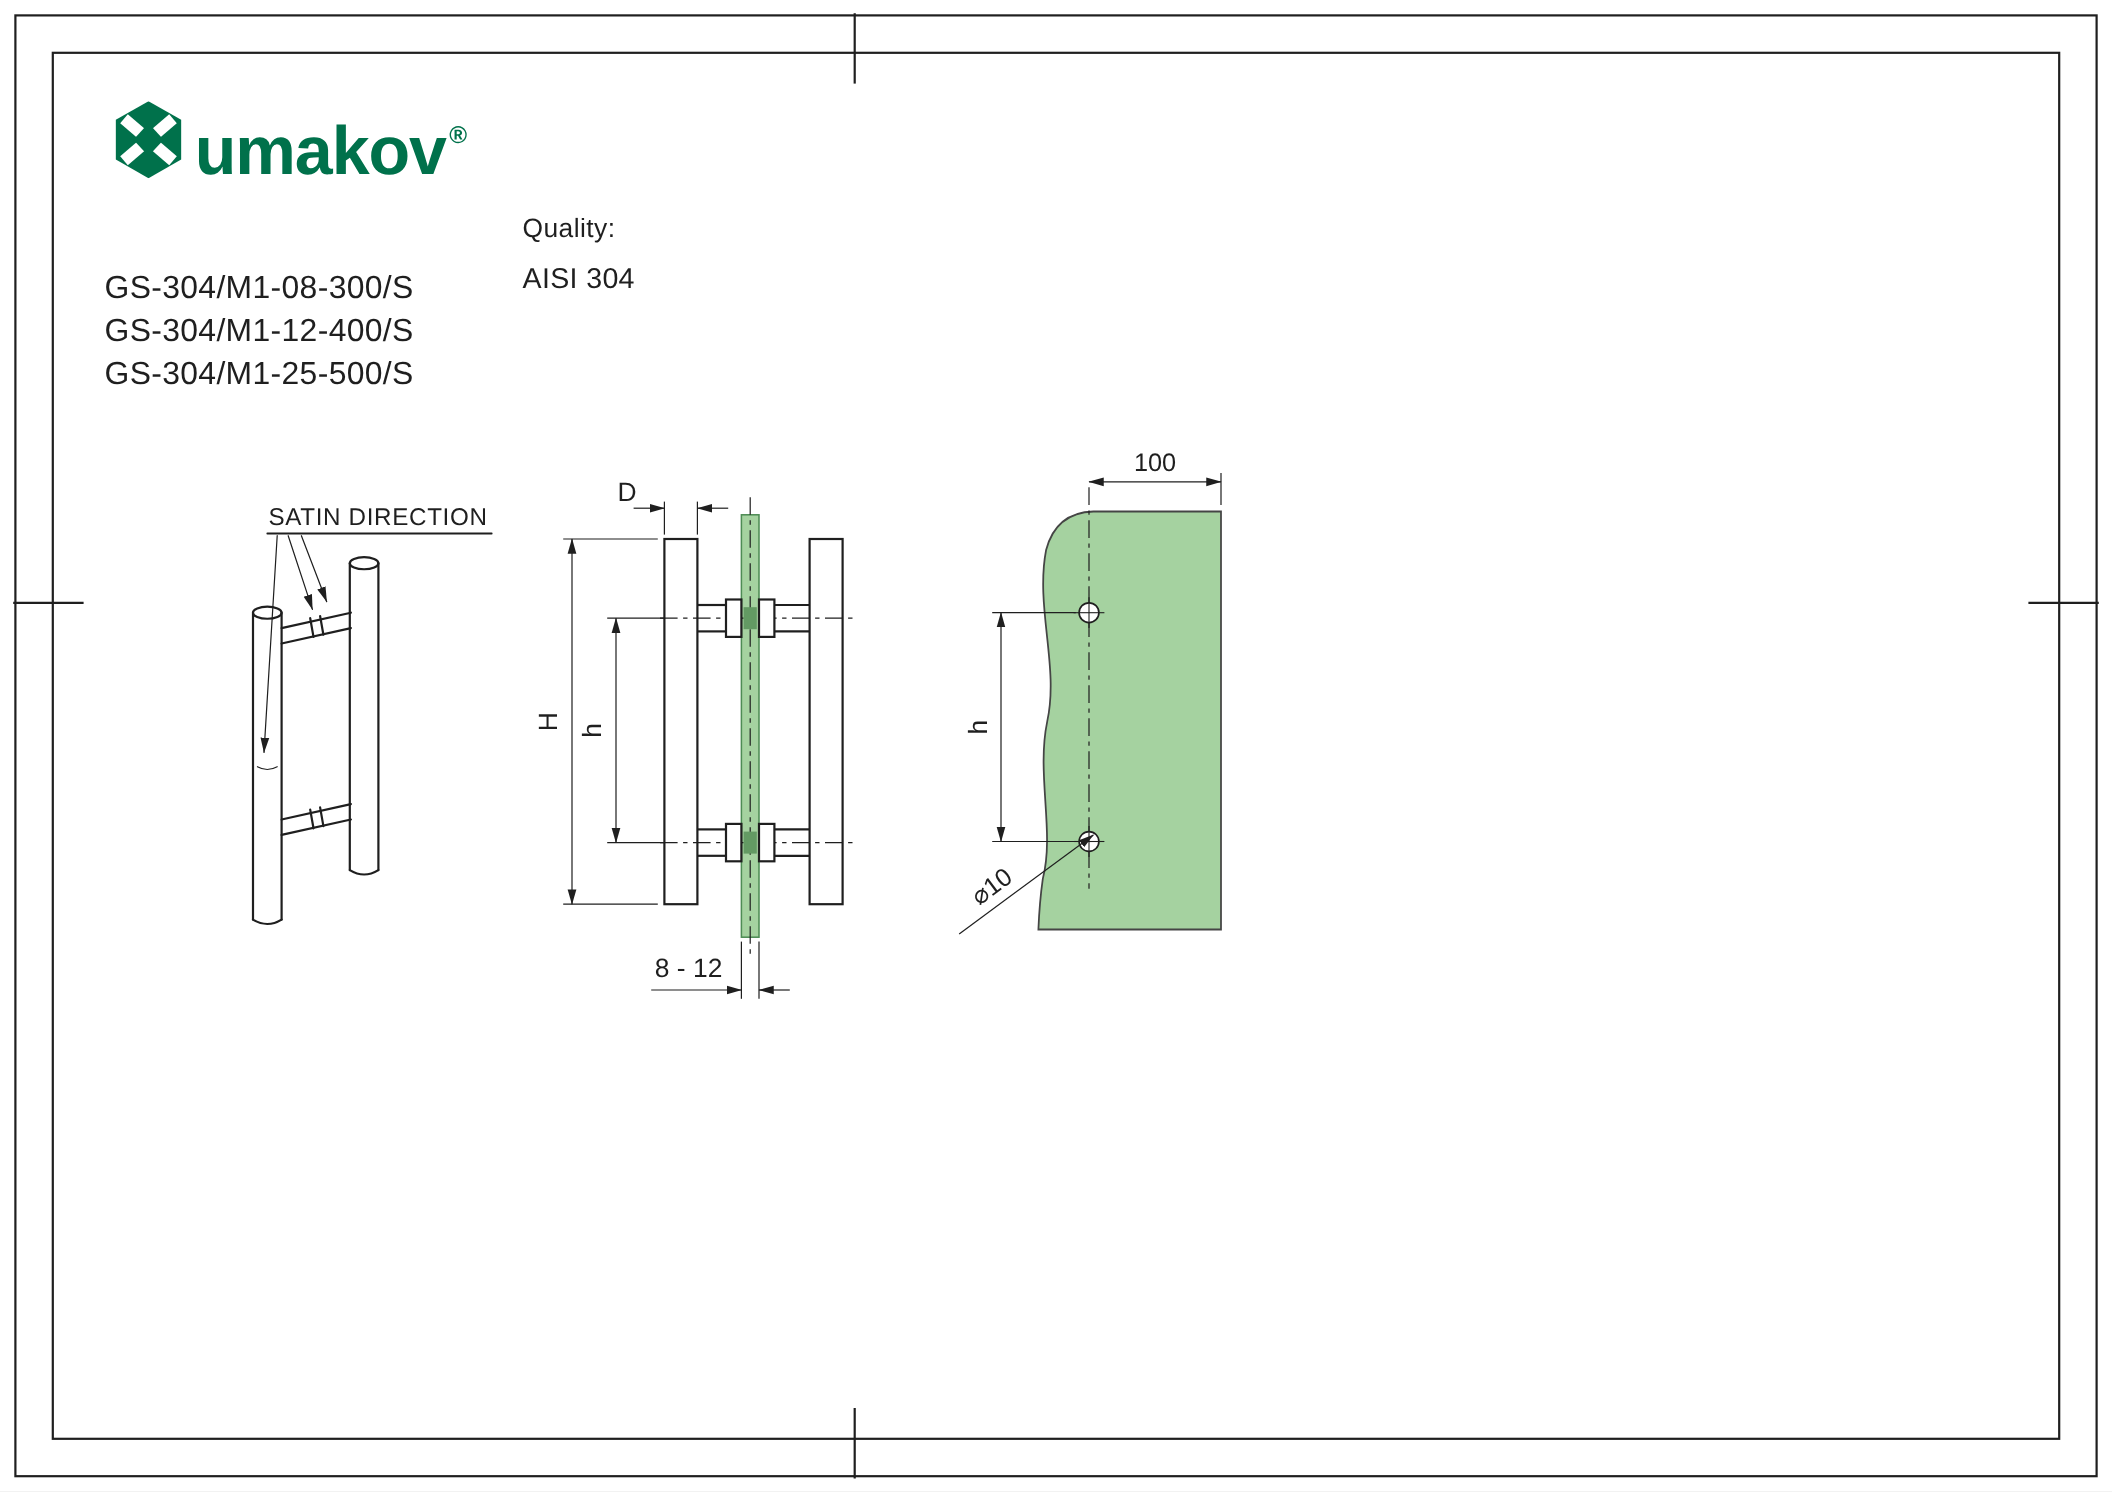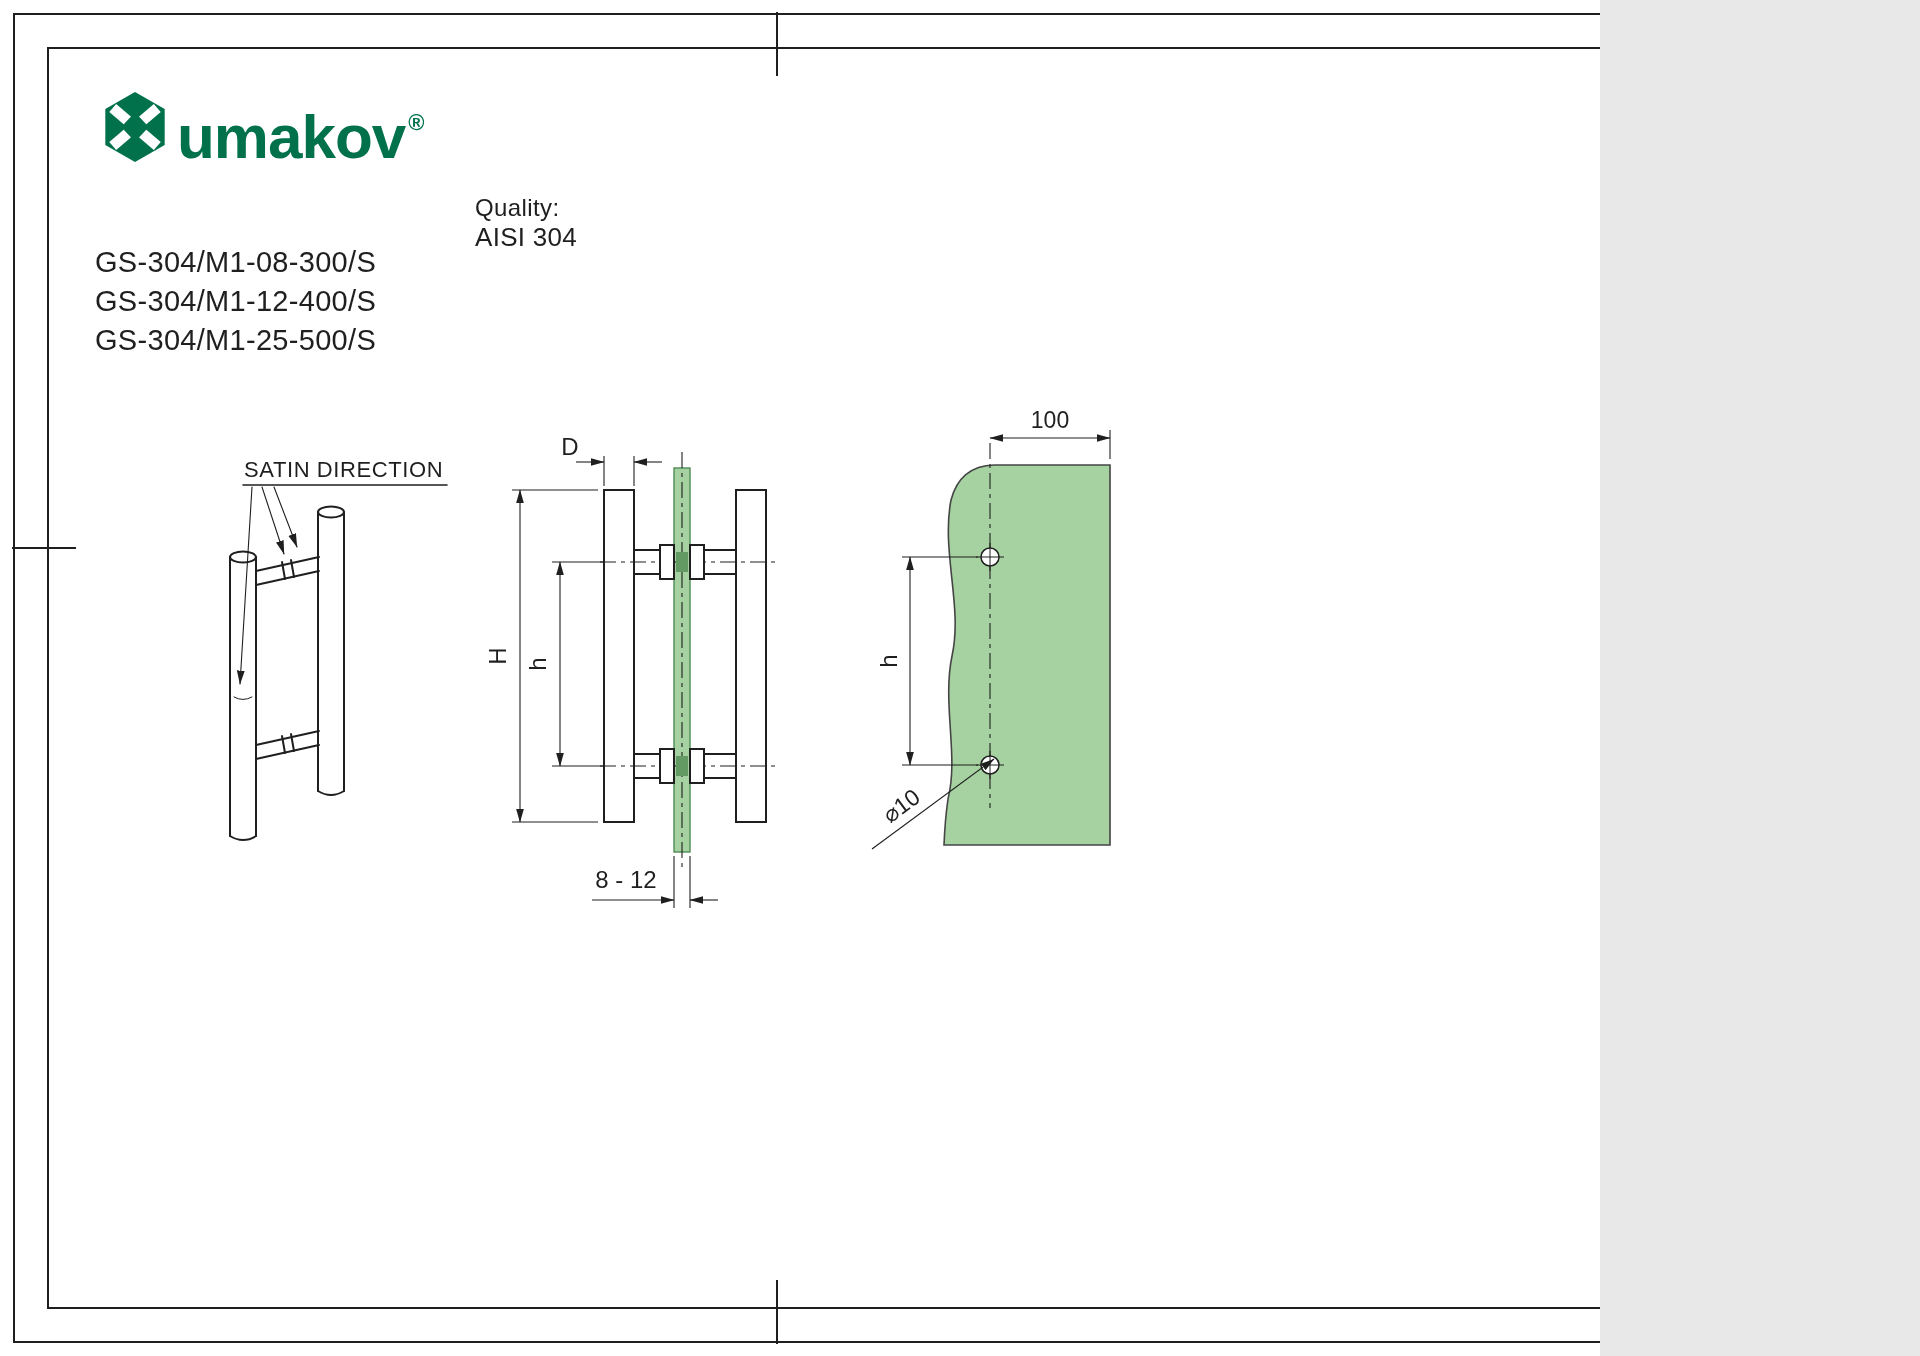--- a/index.html
+++ b/index.html
@@ -5,12 +5,11 @@
   html,body{margin:0;padding:0;background:#e8e8e8;}
   .page{
     position:relative;
-    width:1580px;height:1356px;
+    width:1920px;height:1356px;
     background:#ffffff;
     font-family:"Liberation Sans", sans-serif;
     color:#1f1f1f;
     overflow:hidden;
-    padding-left:20px;
   }
 
   

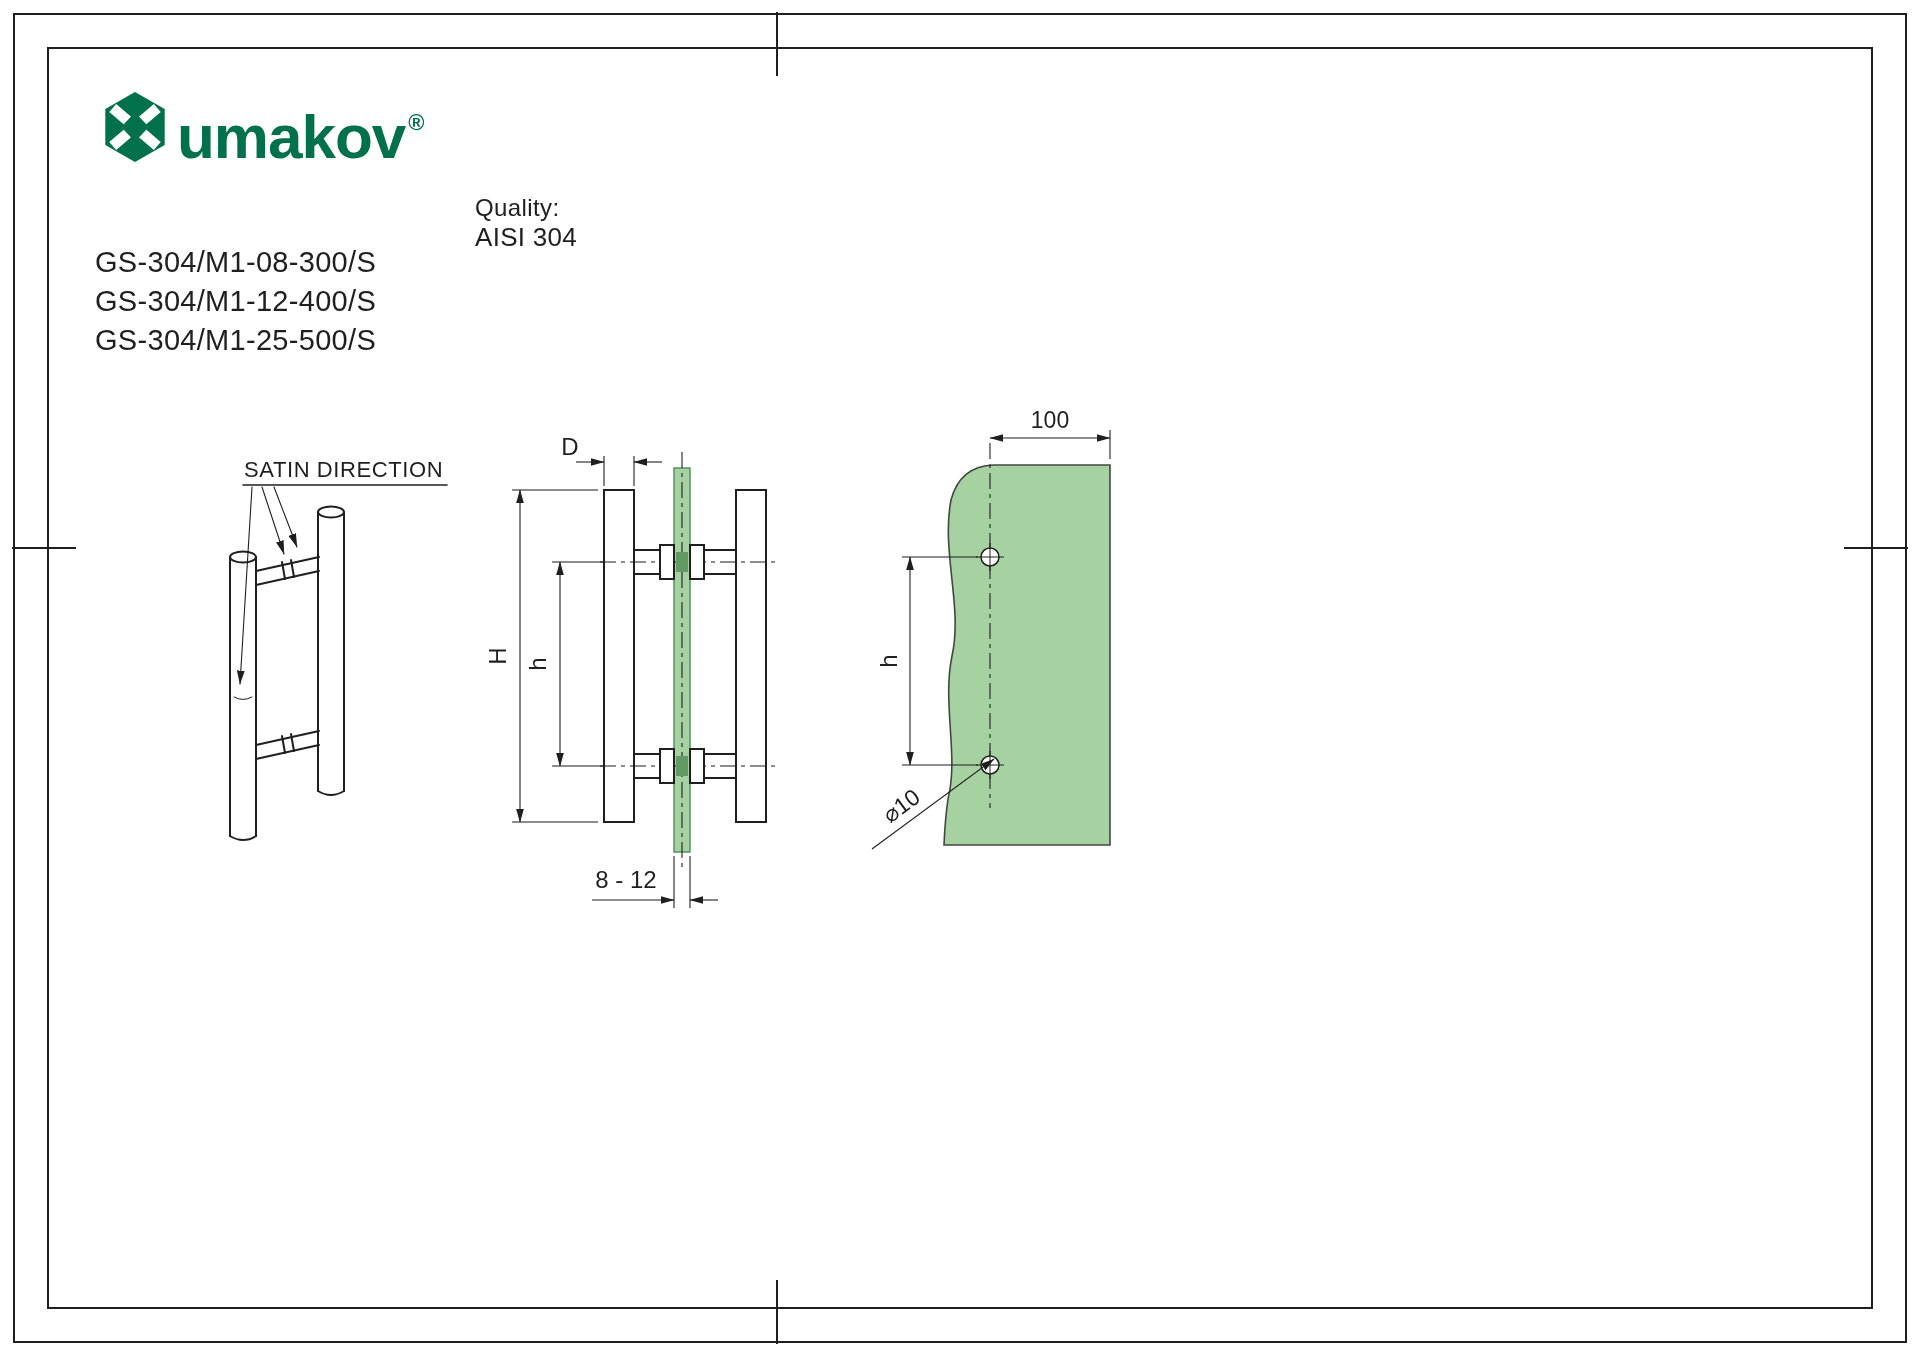--- a/index.html
+++ b/index.html
@@ -26,7 +26,7 @@
   
   .quality{position:absolute;left:475px;top:194px;}
   .quality-label{font-size:24px;letter-spacing:.4px;}
-  .quality-value{font-size:26px;letter-spacing:.3px;text-align:right;}
+  .quality-value{font-size:26px;margin-top:16px;letter-spacing:.3px;text-align:right;}
 
   
   svg.drawing{position:absolute;left:0;top:0;}

